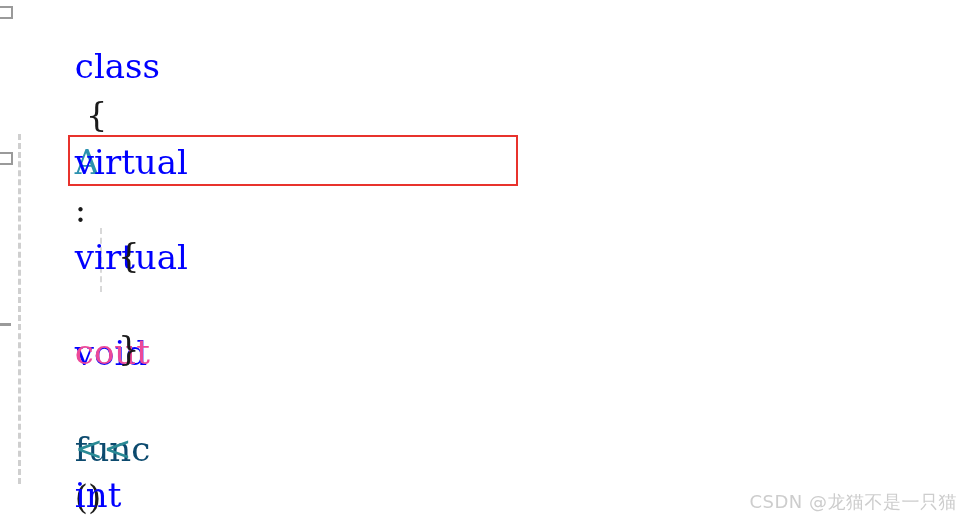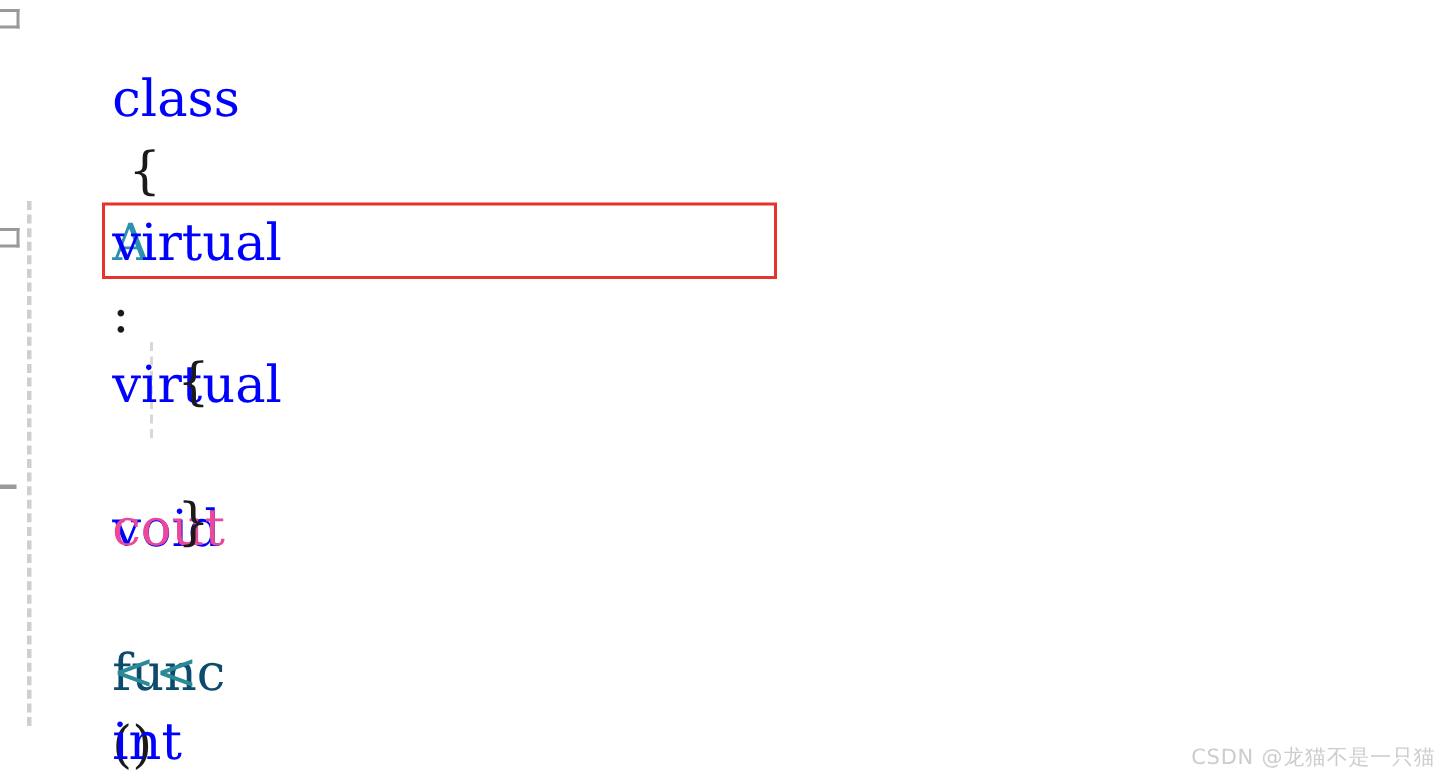--- a/index.html
+++ b/index.html
@@ -88,7 +88,7 @@
     right: 10px;
     bottom: 6px;
     font-family: "DejaVu Sans", "Liberation Sans", sans-serif;
-    font-size: 14px;
+    font-size: 18px;
     color: #cdcdcd;
     letter-spacing: 0.5px;
     white-space: nowrap;

